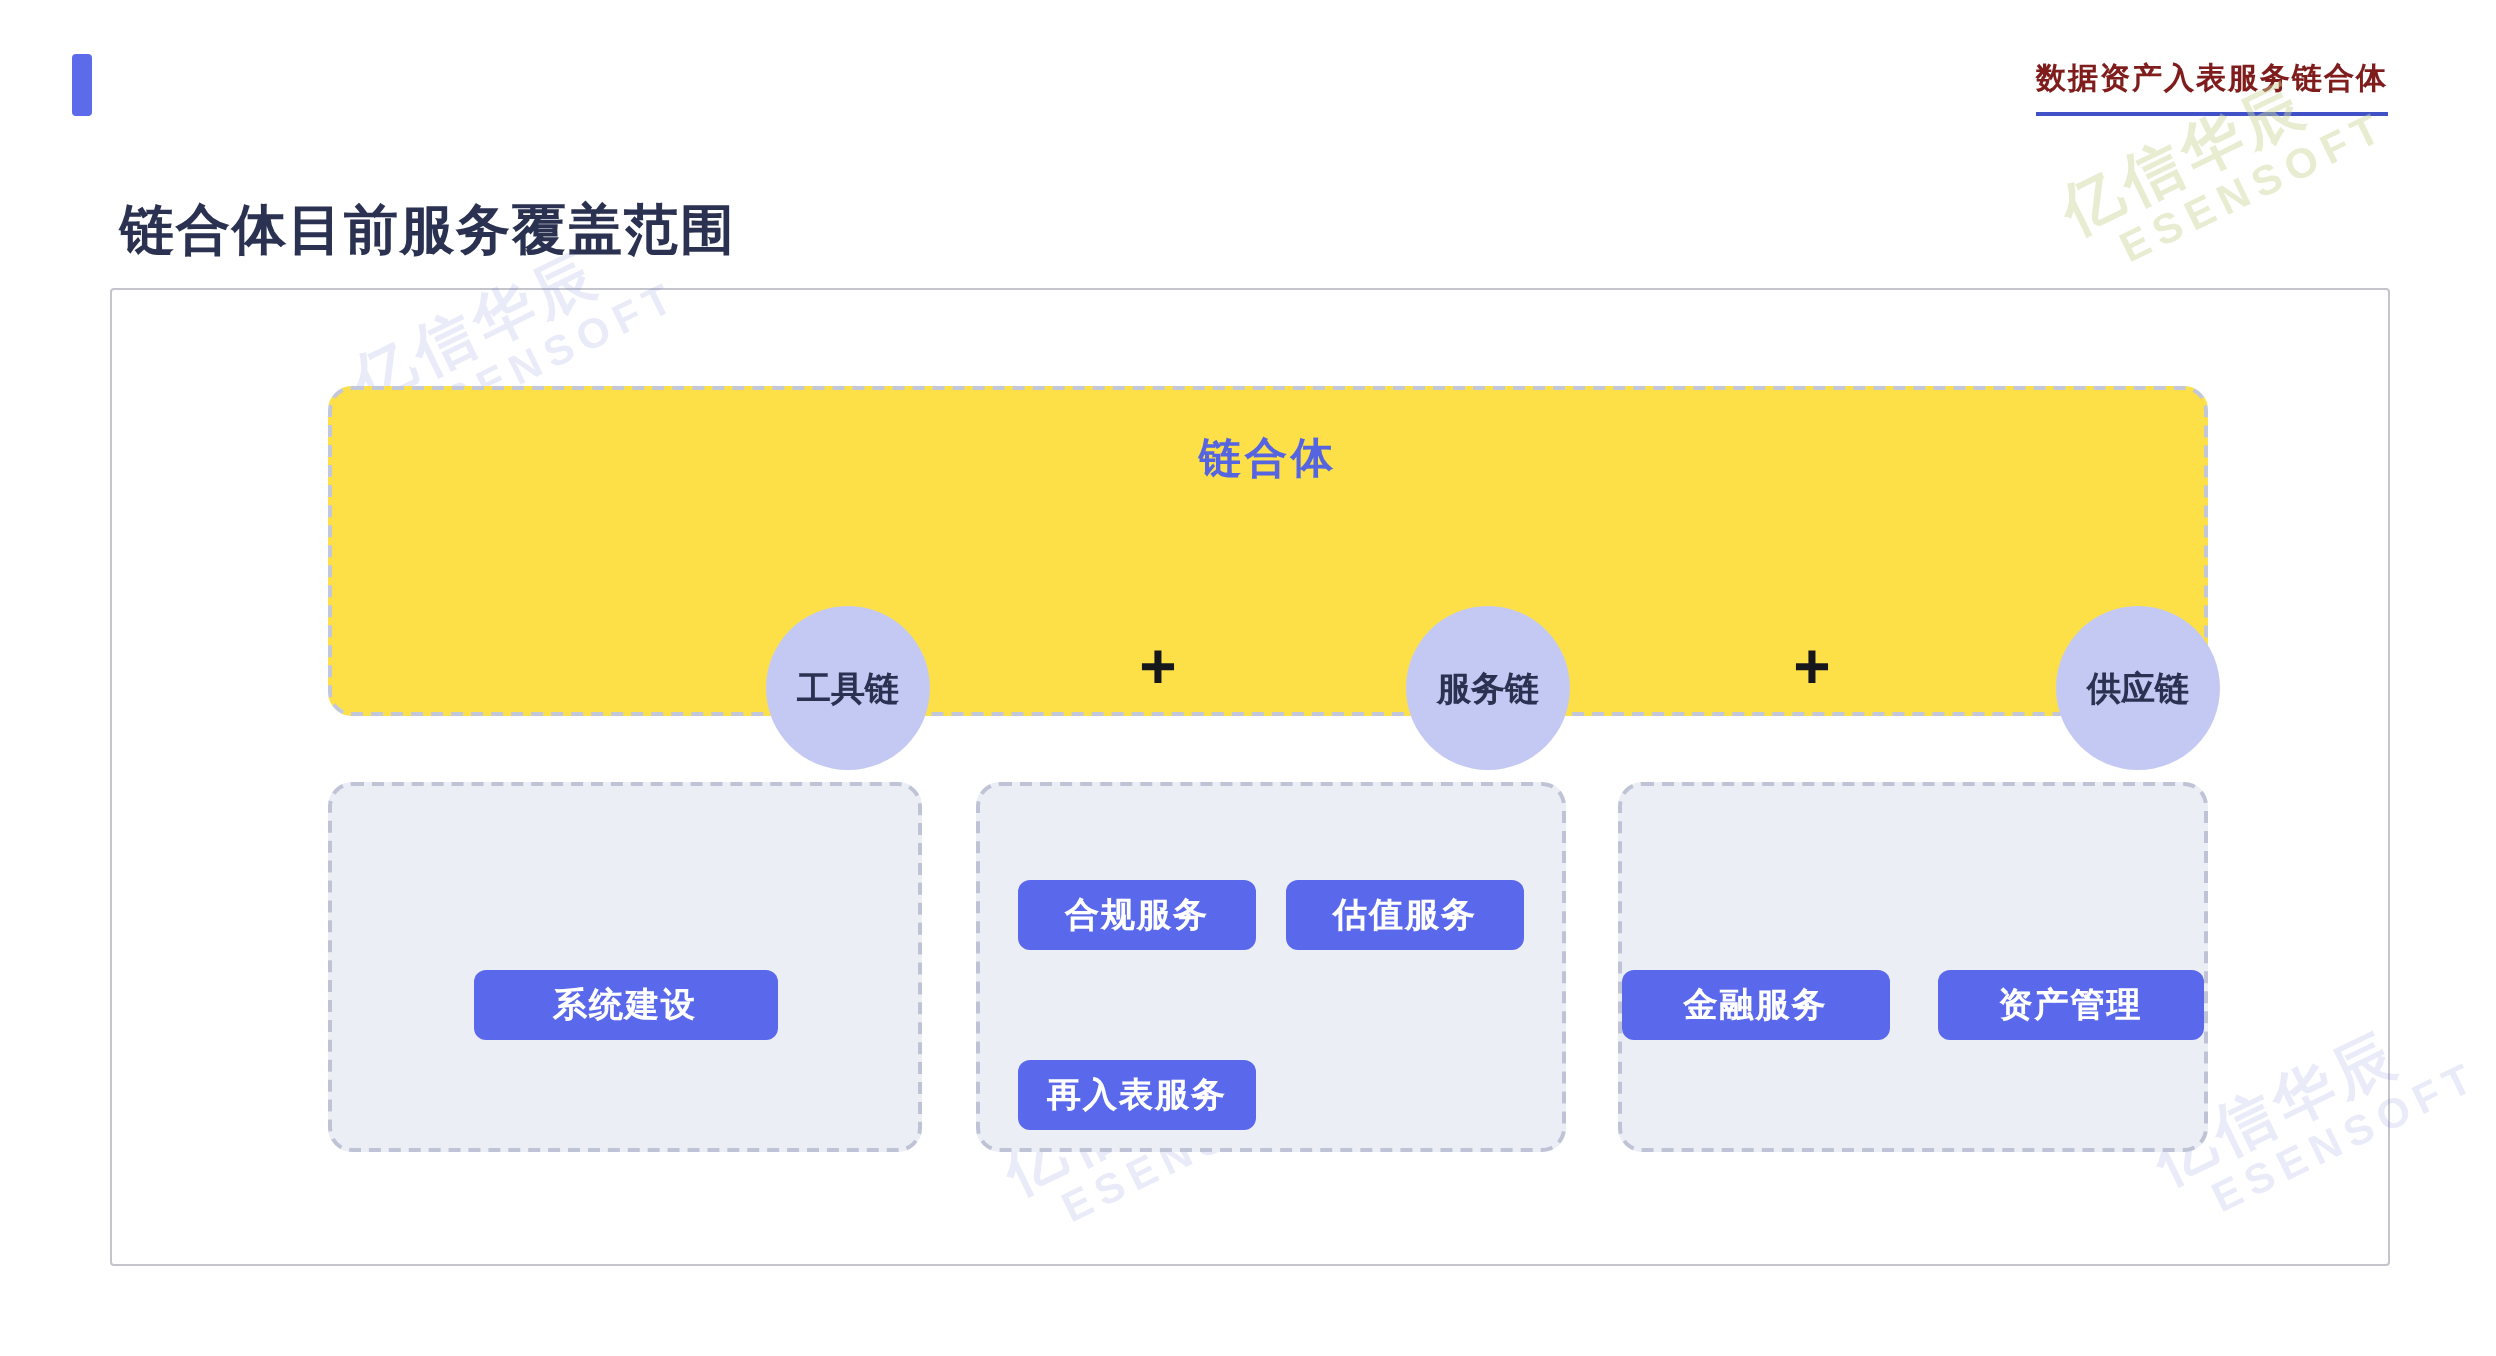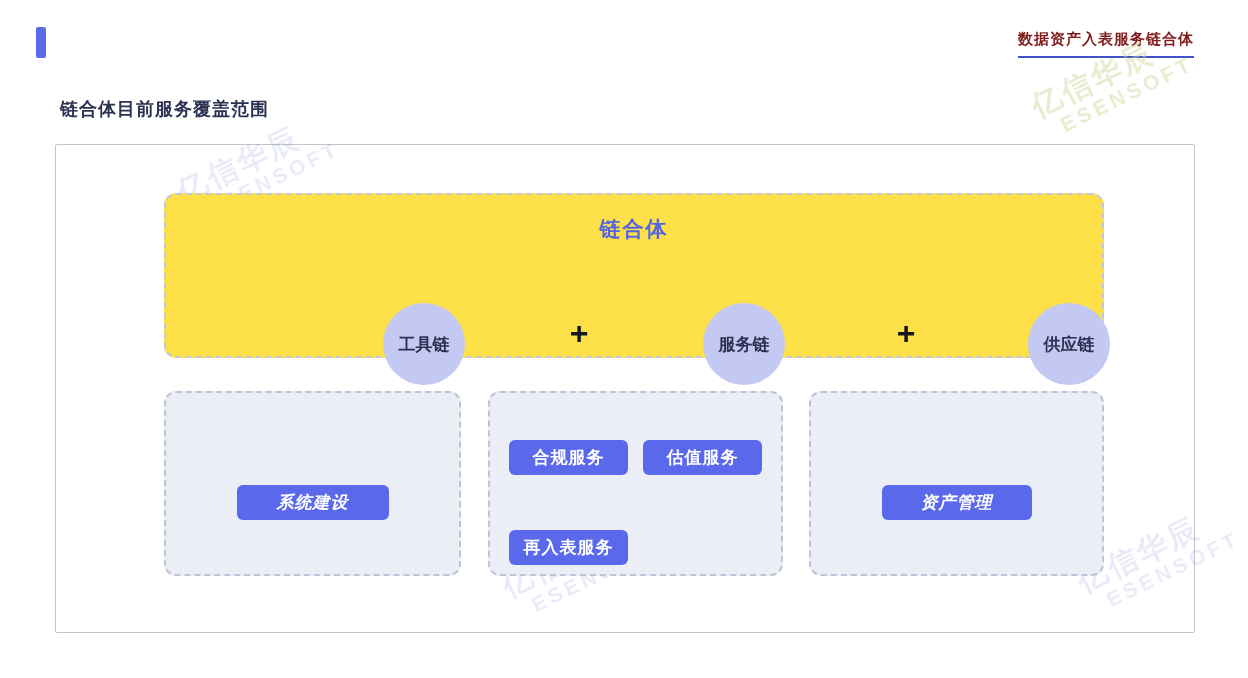--- a/index.html
+++ b/index.html
@@ -14,7 +14,7 @@
     color:#2b3150; letter-spacing:2px; }
   .header-link { position:absolute; right:54px; top:30px; font-size:15px; font-weight:bold;
     color:#7f1d1d; padding-bottom:7px; border-bottom:2px solid #4152c8; letter-spacing:1px; }
-  .section-subtitle { position:absolute; left:60px; top:97px; font-size:18px; font-weight:bold;
+  .section-subtitle { position:absolute; left:60px; top:97px; font-size:27px; font-weight:bold;
     color:#2b3150; letter-spacing:1px; }
 
   

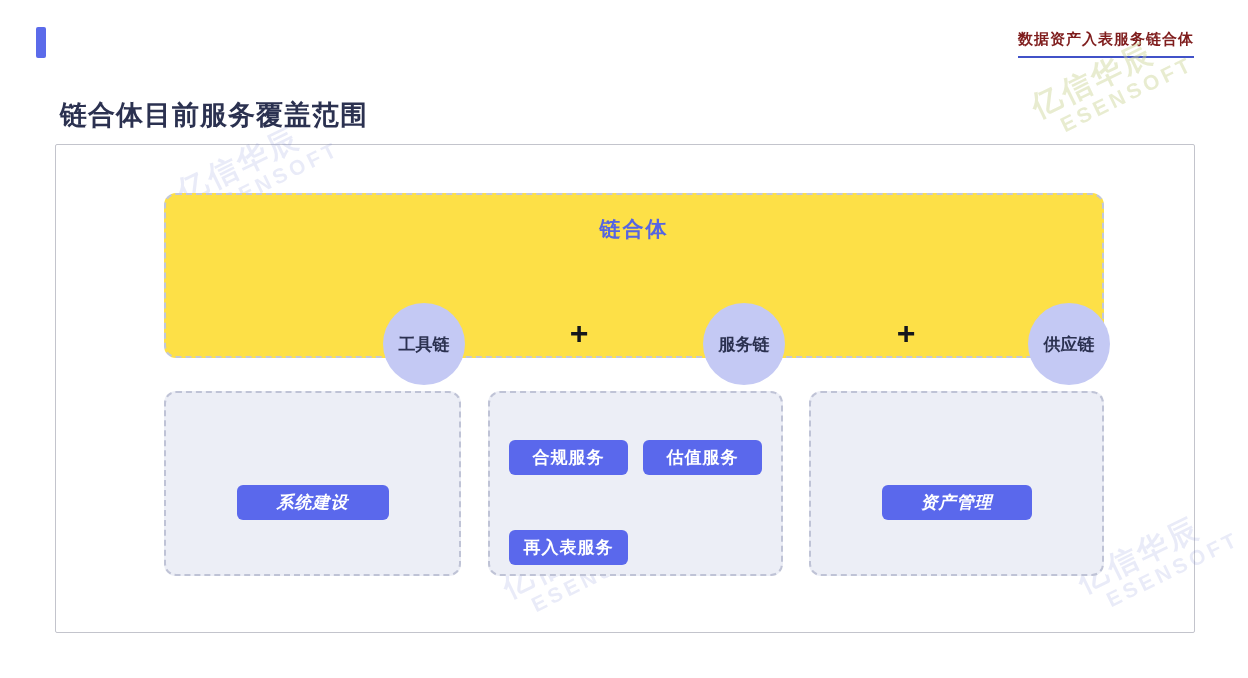--- a/index.html
+++ b/index.html
@@ -54,7 +54,7 @@
   .group-supply  { left:753px; width:295px; }
 
   .stack { display:flex; flex-direction:row; align-items:center; justify-content:center;
-    gap:24px; height:100%;font-style:italic; }
+    gap:24px; height:100%; }
   .svc-btn { background:#5a68ec; color:#ffffff; border:none; border-radius:6px;
     height:35px; font-size:17px; font-weight:bold; letter-spacing:1px;
     display:flex; align-items:center; justify-content:center;

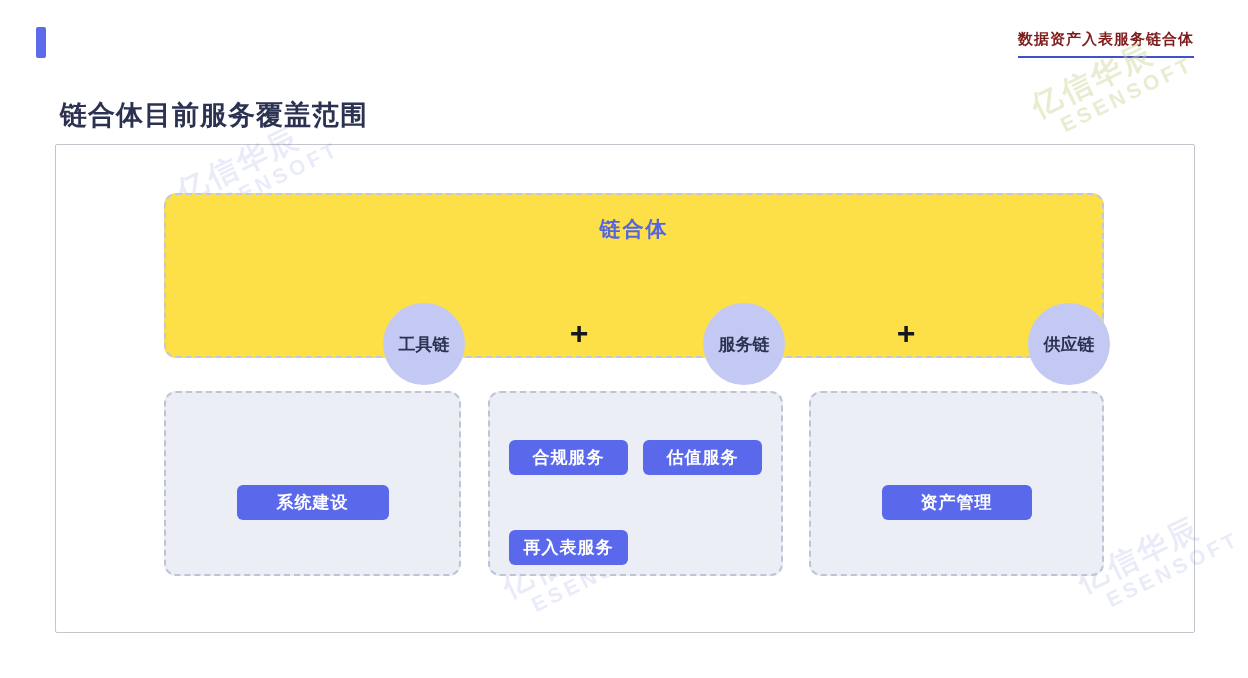--- a/index.html
+++ b/index.html
@@ -140,6 +140,7 @@
 
     <div class="group-box group-supply">
       <div class="stack">
+        <div class="svc-btn w150">金融服务</div>
         <div class="svc-btn w150">资产管理</div>
       </div>
     </div>

